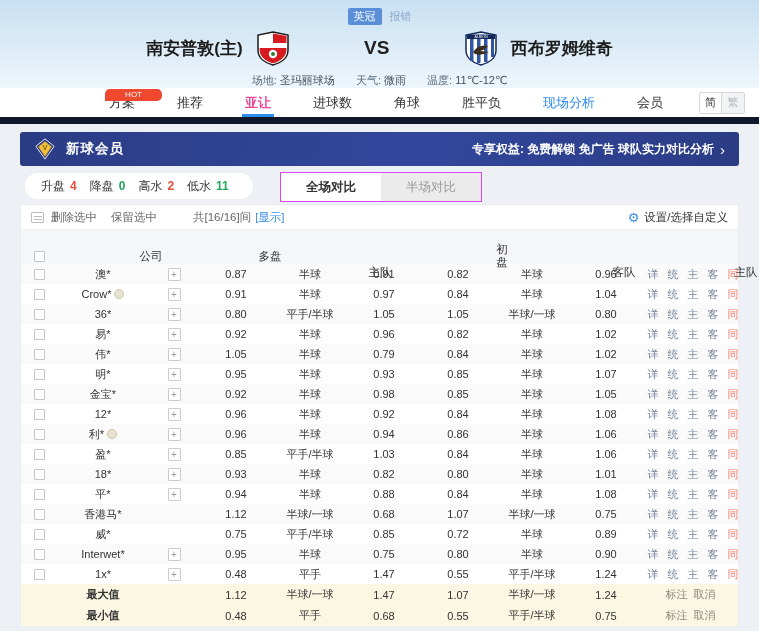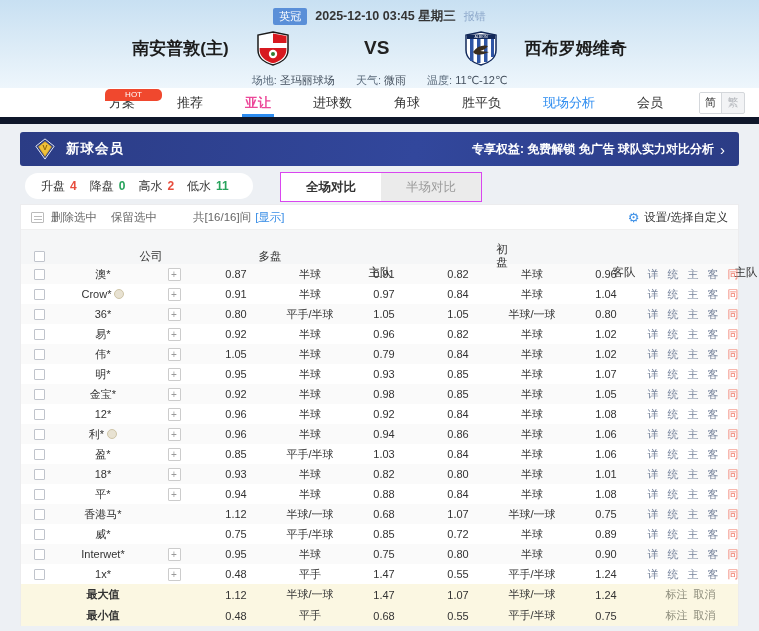--- a/index.html
+++ b/index.html
@@ -85,7 +85,6 @@
 <header class="match-header">
   <div class="header-top">
     <span class="league-badge">英冠</span>
-    <span class="match-datetime">2025-12-10 03:45 星期三</span>
     <span class="report-link">报错</span>
   </div>
   <div class="teams-row">

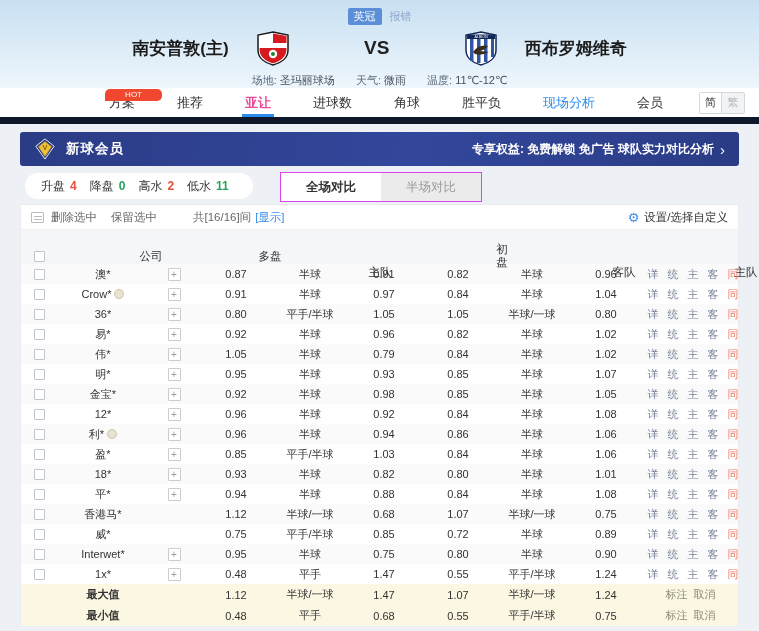--- a/index.html
+++ b/index.html
@@ -13,7 +13,7 @@
   .match-datetime { font-size:12.5px; font-weight:bold; color:#333; }
   .report-link { font-size:11px; color:#8ba6c9; cursor:pointer; }
   .teams-row { display:flex; align-items:center; justify-content:center; height:46px; gap:26px; }
-  .team { display:flex; align-items:center; gap:26px; }
+  .team { display:flex; align-items:center; gap:12px; }
   .team-name { font-size:17px; font-weight:bold; color:#1c1c1c; }
   .vs { font-size:19px; font-weight:bold; color:#222; width:120px; text-align:center; }
   .crest { width:36px; height:36px; }

